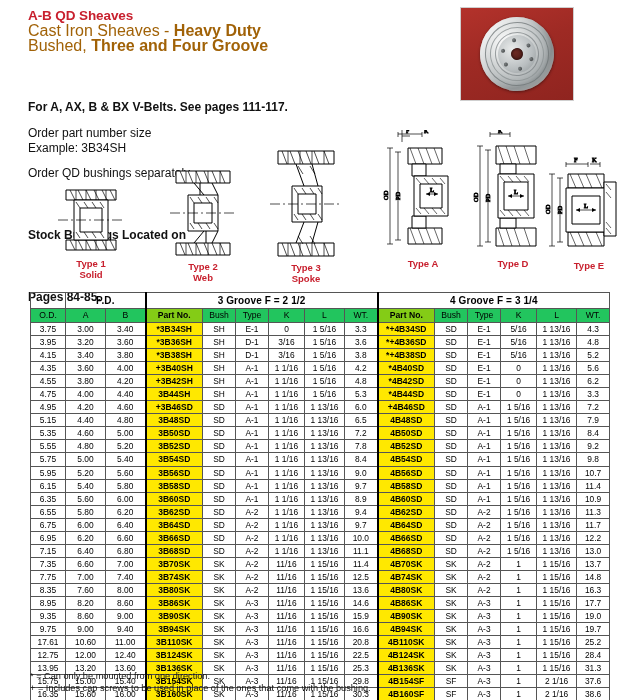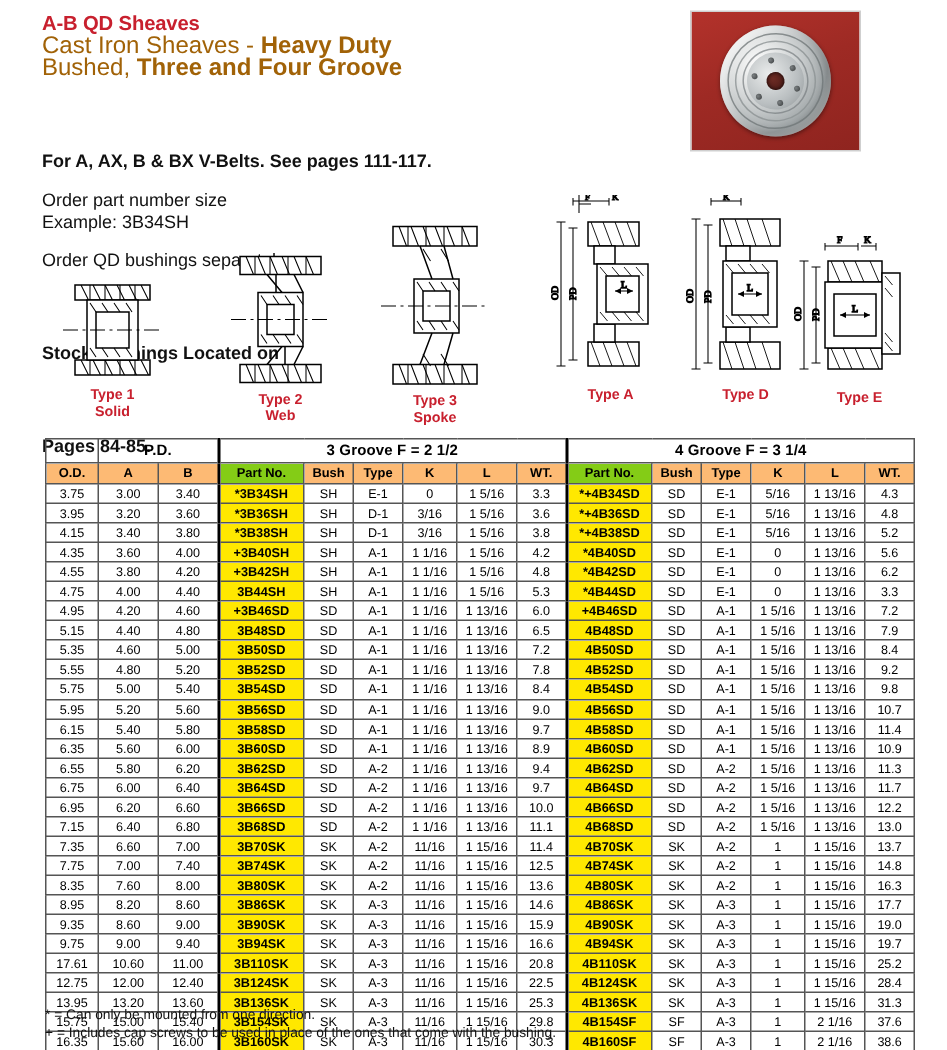--- a/index.html
+++ b/index.html
@@ -54,7 +54,7 @@
     background:radial-gradient(circle at 35% 35%,#7a7f81,#3a3d3e);}
 
   
-  .figs{position:absolute;left:0;top:124px;width:580px;height:152px;}
+  .figs{position:absolute;left:16px;top:124px;width:580px;height:152px;}
   .fig{position:absolute;}
   .figcap{
     position:absolute;text-align:center;color:#c8202e;

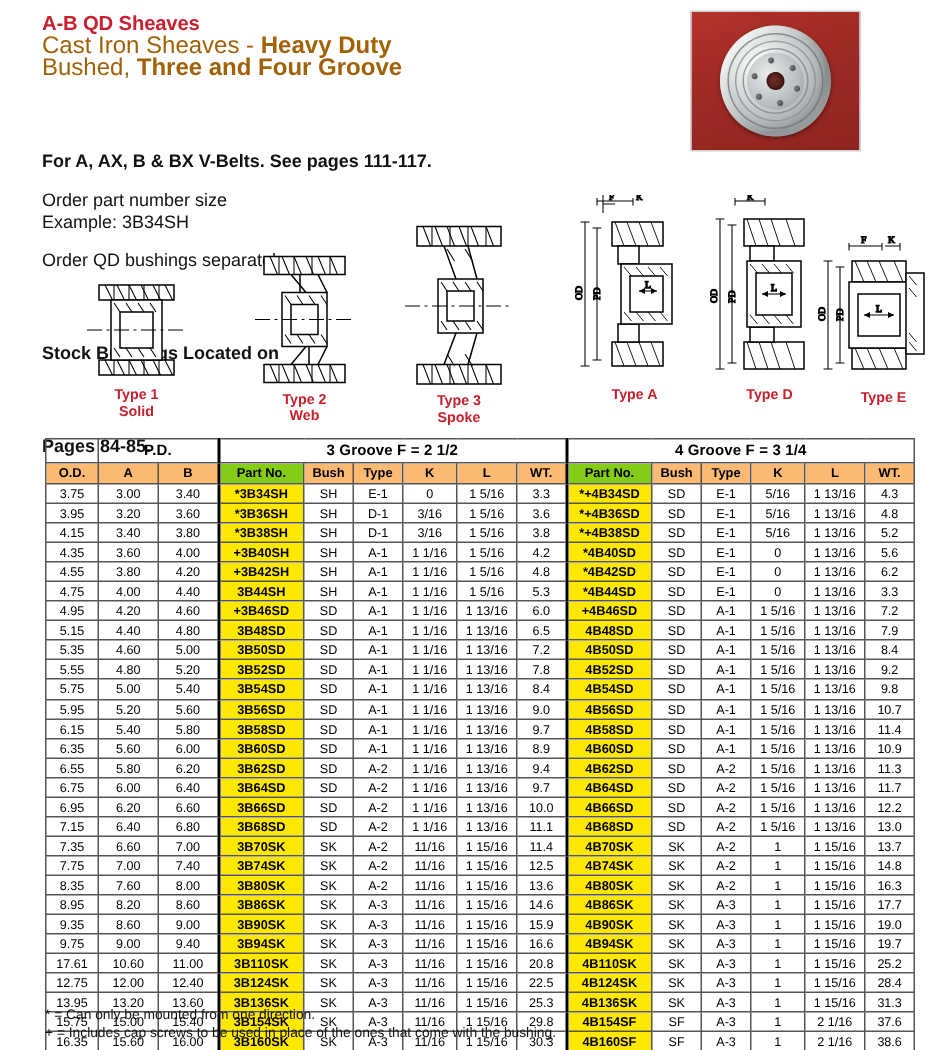--- a/index.html
+++ b/index.html
@@ -73,7 +73,7 @@
     white-space:nowrap;overflow:hidden;
   }
   thead .grp th{font-weight:bold;font-size:10px;height:15px;line-height:15px;letter-spacing:.1px;}
-  thead .cols th{font-weight:bold;font-size:8.6px;height:13px;line-height:13px;background:#fdba74;}
+  thead .cols th{font-weight:normal;font-size:8.6px;height:13px;line-height:13px;background:#22c55e;}
   thead .cols th.part{background:#84cc16;font-weight:bold;}
   td.part{background:#ffe800;font-weight:bold;font-size:8.5px;}
   td.num{font-size:8.4px;}

